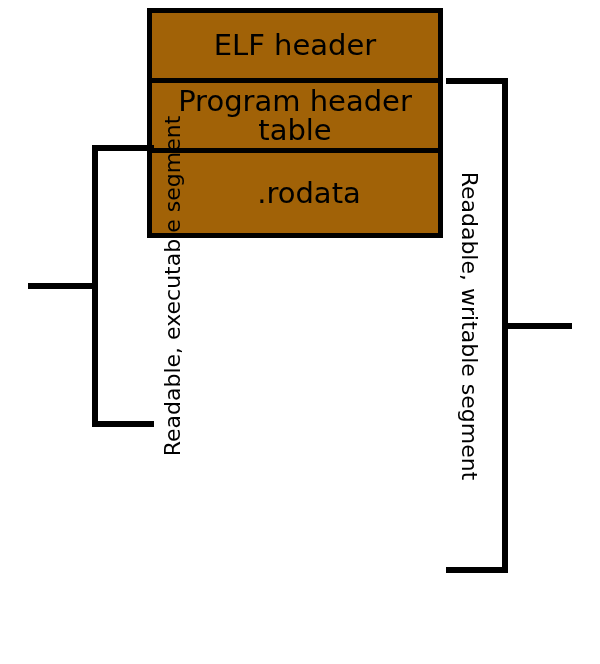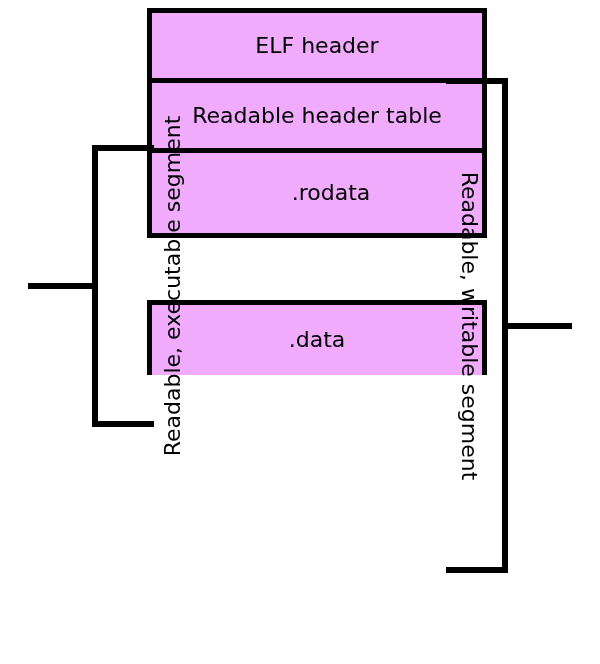--- a/index.html
+++ b/index.html
@@ -23,14 +23,14 @@
   }
   .box {
     box-sizing: border-box;
-    width: 340px;
+    width: 296px;
     border: 5px solid #000;
     border-bottom: none;
-    background: #f0abfc;
+    background: #a16207;
     display: flex;
     align-items: center;
     justify-content: center;
-    font-size: 22px;
+    font-size: 29px;
     line-height: 1;
     color: #000;
     text-align: center;

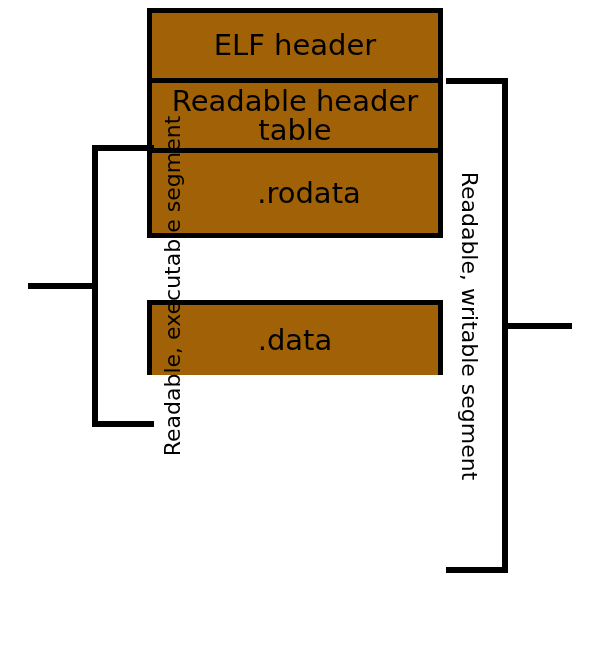--- a/index.html
+++ b/index.html
@@ -139,7 +139,7 @@
 
   <div class="col">
     <div class="box" style="height:70px">ELF header</div>
-    <div class="box" style="height:70px">Readable header table</div>
+    <div class="box" style="height:70px">Program header table</div>
     <div class="box last-in-group" style="height:90px">.rodata</div>
 
     <div class="gap"></div>

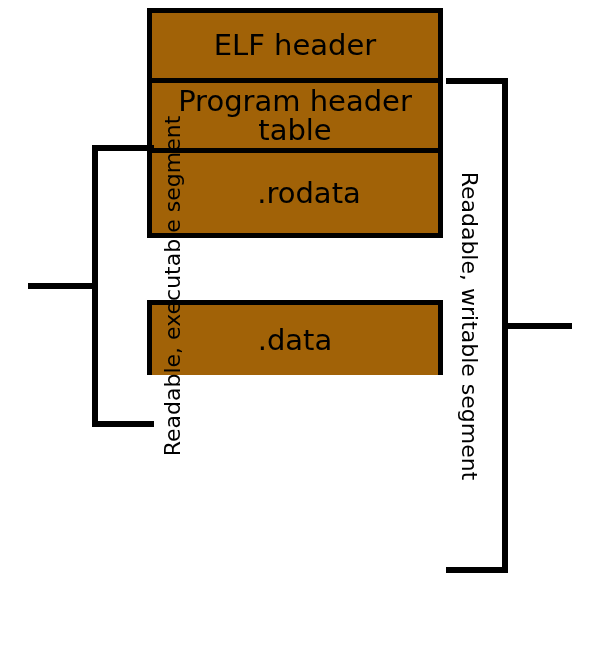--- a/index.html
+++ b/index.html
@@ -144,7 +144,6 @@
 
     <div class="gap"></div>
 
-    <div class="box" style="height:75px">.data</div>
   </div>
 
   <div class="seg readable">

